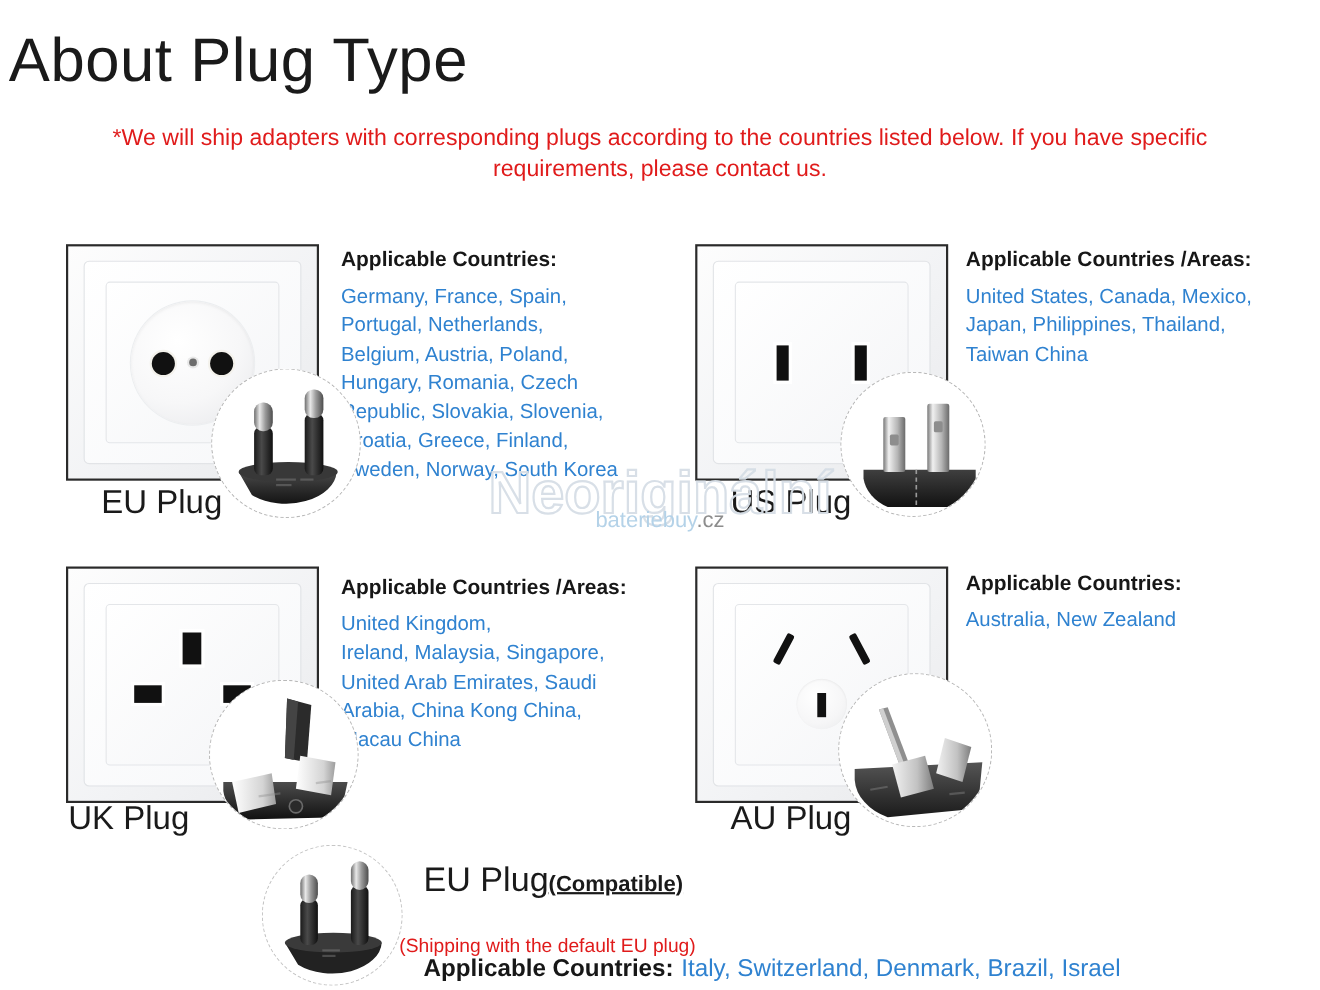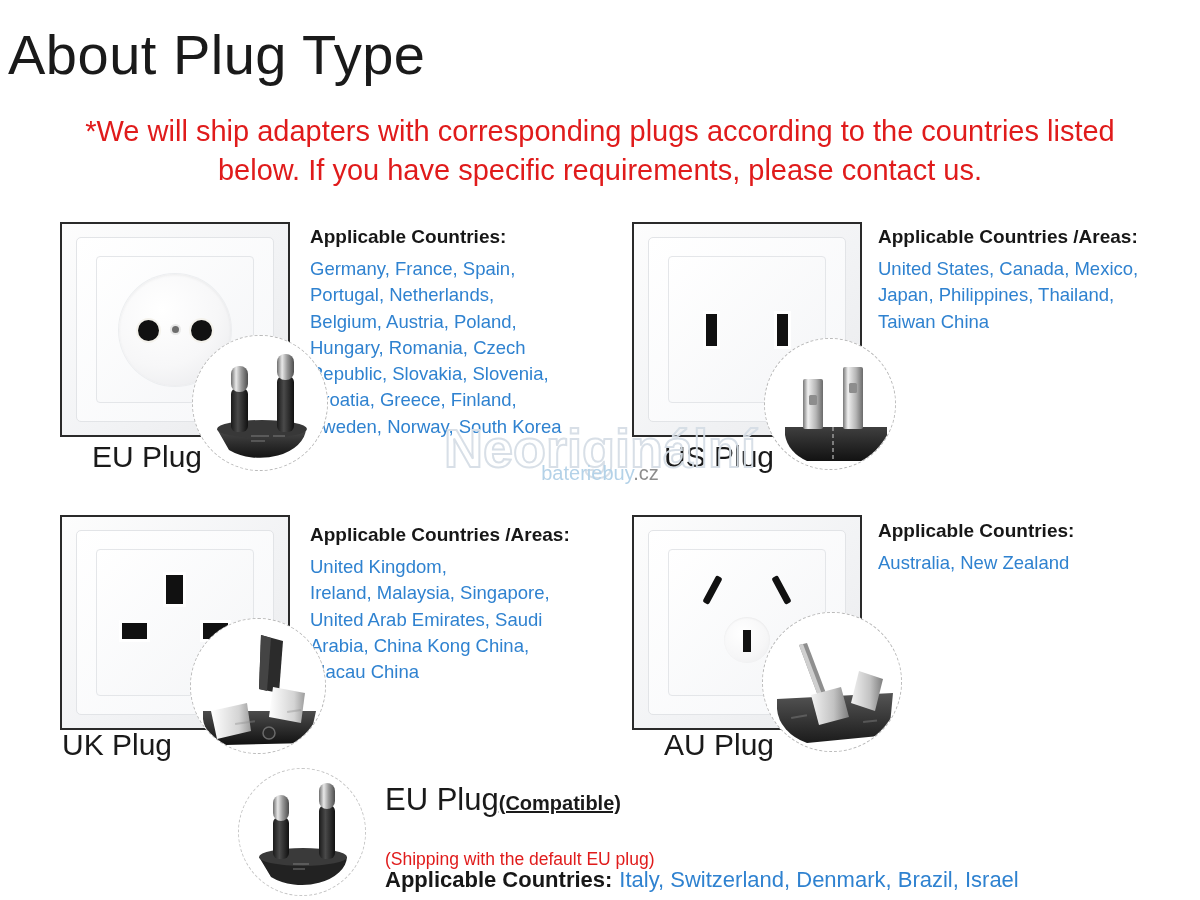--- a/index.html
+++ b/index.html
@@ -37,7 +37,7 @@
     top: 112px;
     width: 1080px;
     text-align: center;
-    font-size: 29px;
+    font-size: 21px;
     font-weight: 400;
     color: #e01b1b;
     line-height: 1.35;

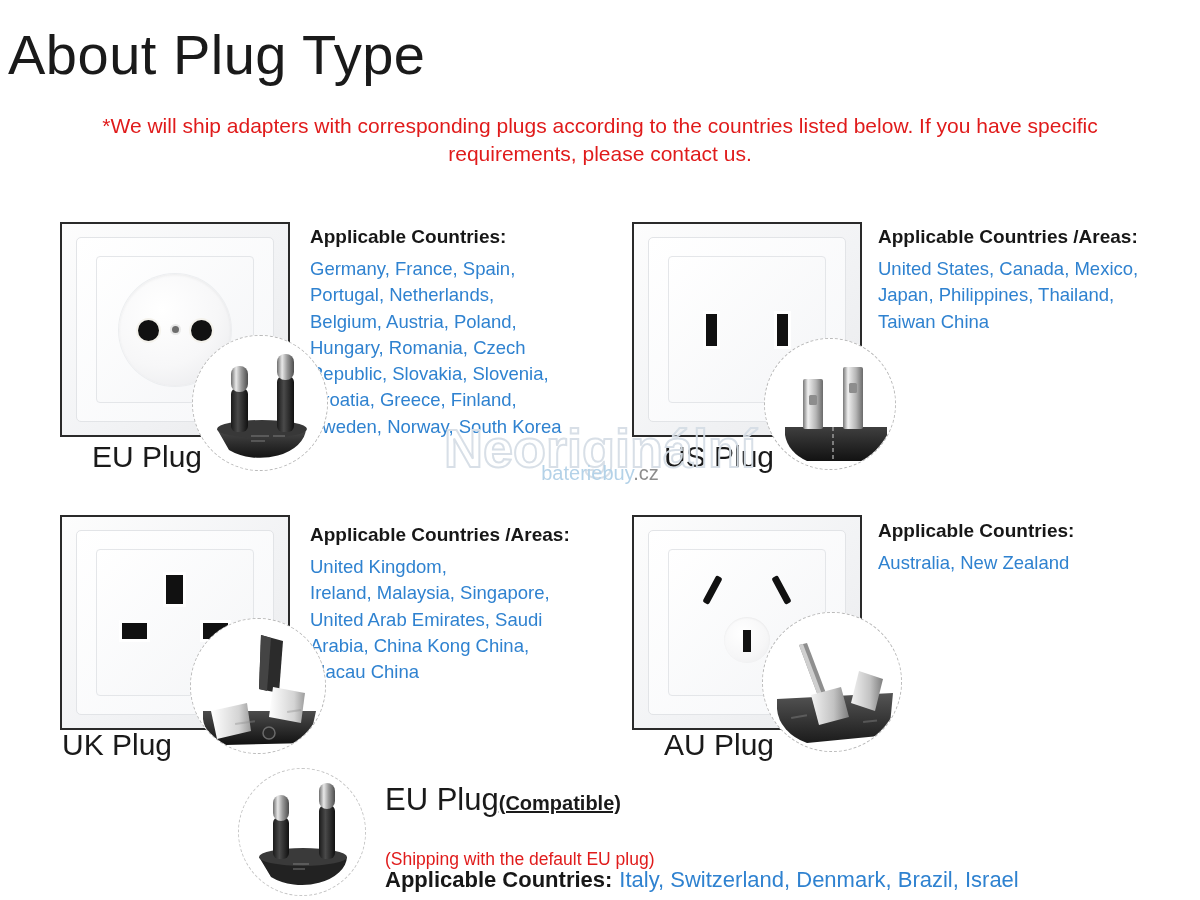--- a/index.html
+++ b/index.html
@@ -262,7 +262,7 @@
   }
   .compat-note {
     position: absolute;
-    left: 385px; top: 849px;
+    left: 363px; top: 849px;
     font-size: 17.5px;
     color: #e01b1b;
     white-space: nowrap;

